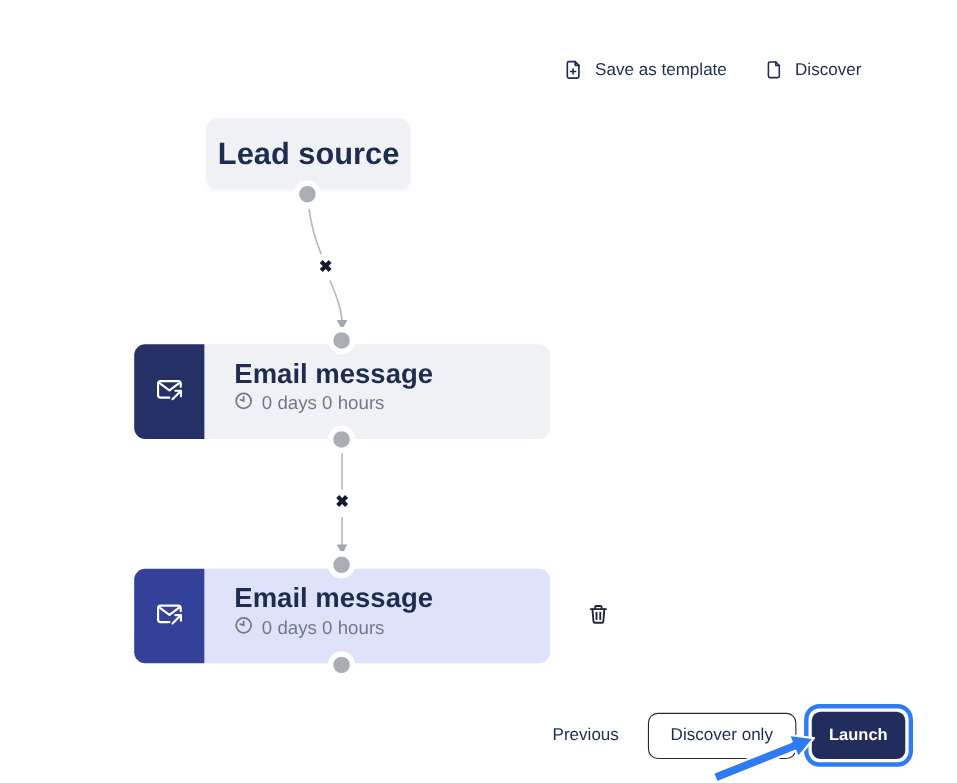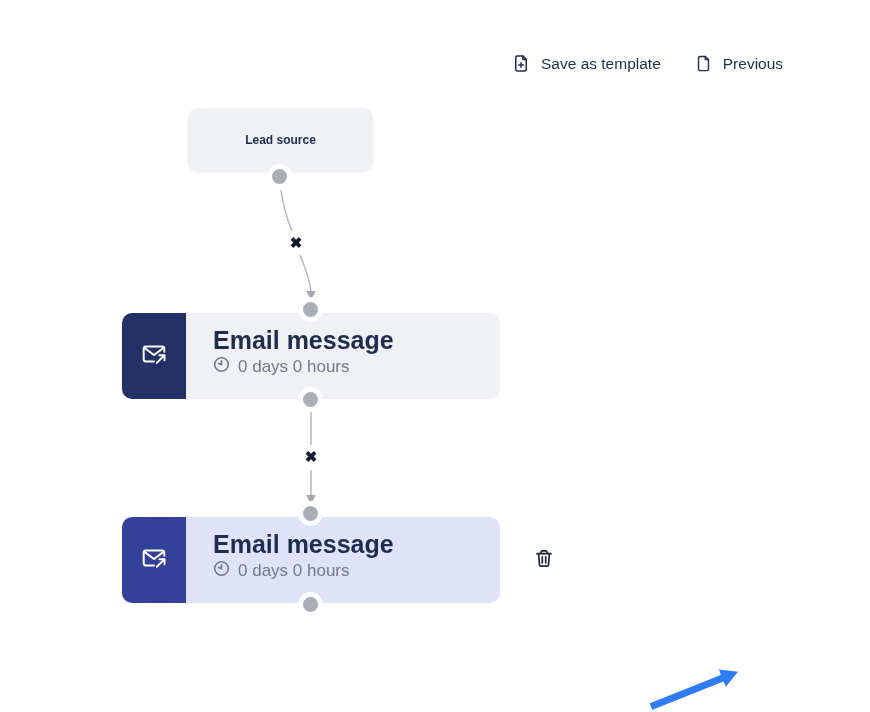--- a/index.html
+++ b/index.html
@@ -111,7 +111,7 @@
           <path d="M14.5 2v4.5H19"></path>
         </svg>
       </span>
-      <span>Previous</span>
+      <span>Discover</span>
     </button>
   </div>
 

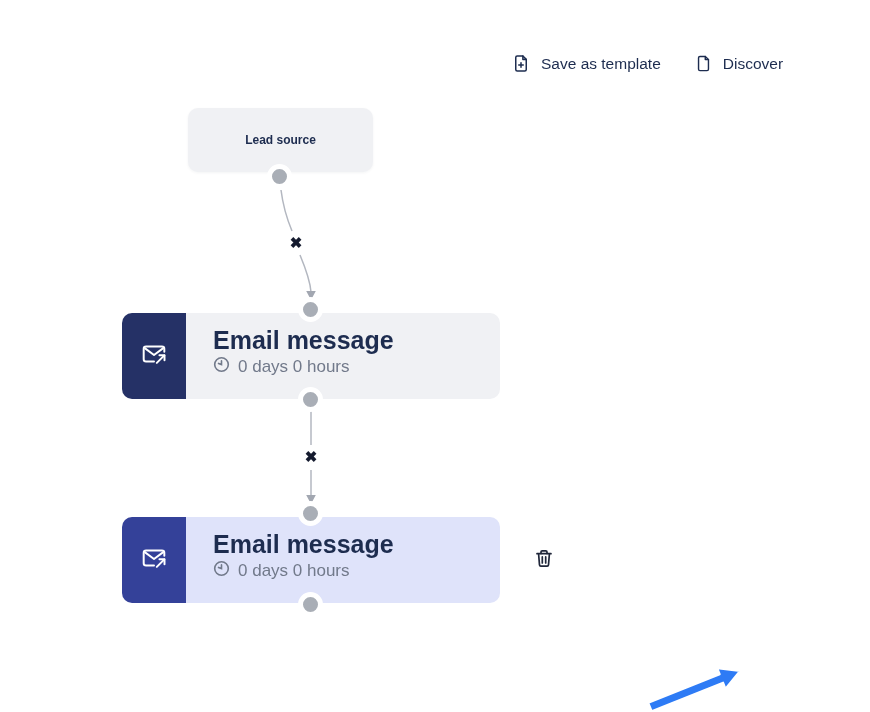--- a/index.html
+++ b/index.html
@@ -27,7 +27,7 @@
     background:var(--node-default-bg,#F0F1F4);
     display:flex;align-items:center;justify-content:center;
     box-shadow:0 1px 3px rgba(20,30,60,.05);
-    font-size:12px;font-weight:600;color:var(--text-primary,#18254A);
+    font-size:28px;font-weight:600;color:var(--text-primary,#18254A);
   }
   .node-step{left:122px;top:0;width:378px;height:86px;display:flex;}
   .node-step.n1{top:313px;}

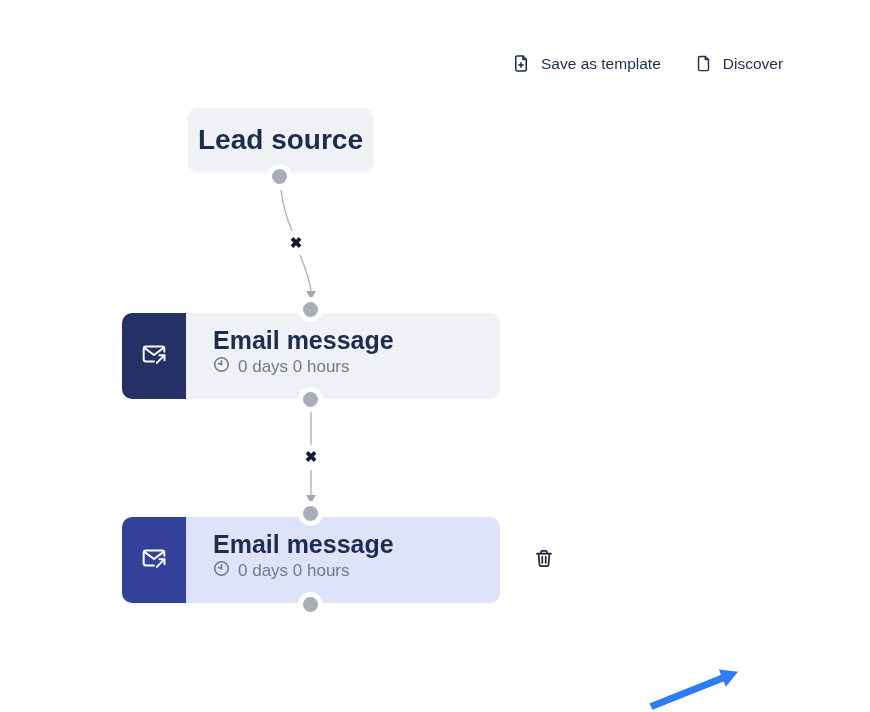--- a/index.html
+++ b/index.html
@@ -198,6 +198,13 @@
   <button class="conn-x" style="left:285px;top:232px;">✖</button>
   <button class="conn-x" style="left:300px;top:446px;">✖</button>
 
+  <div class="footer">
+    <button class="btn-previous">Previous</button>
+    <button class="btn-discover">Discover only</button>
+    <div class="launch-ring">
+      <button class="btn-launch">Launch</button>
+    </div>
+  </div>
 
   <svg class="overlay-svg" style="z-index:8;" width="870" height="712" viewBox="0 0 870 712">
     <polygon points="651.7,711.2 723.1,682.6 725.5,688.6 740,671 717.3,668.2 719.7,674.2 648.3,702.8" fill="#2E7BF5" stroke="#ffffff" stroke-width="2" stroke-linejoin="round"></polygon>

